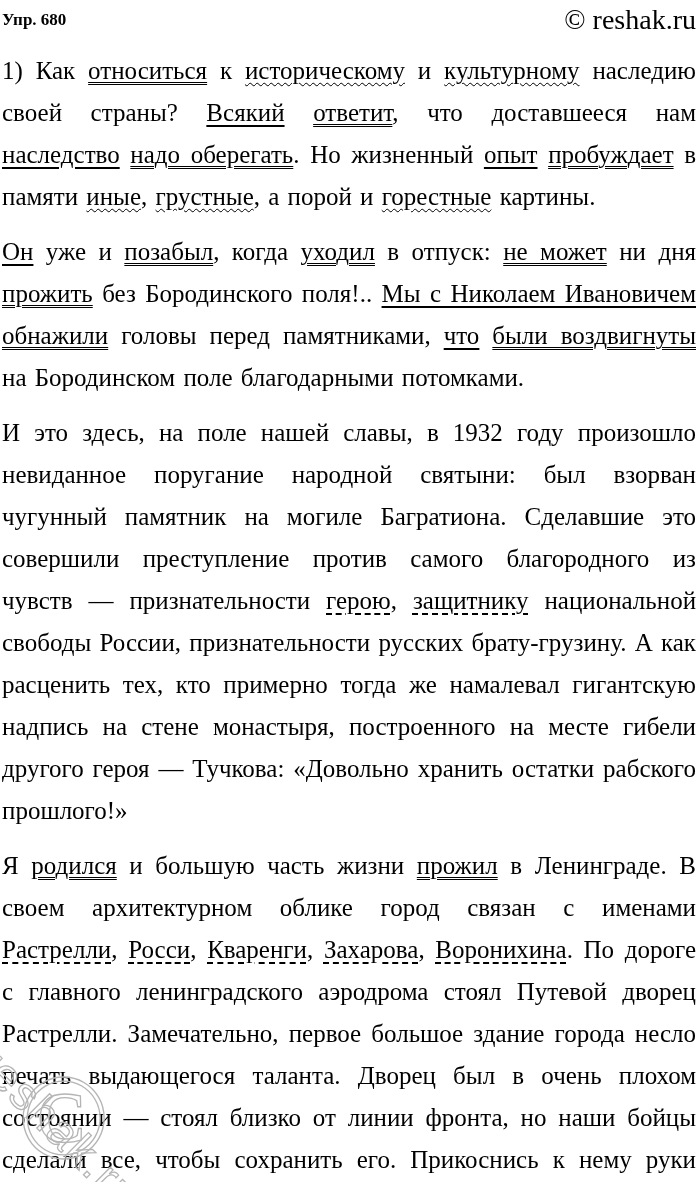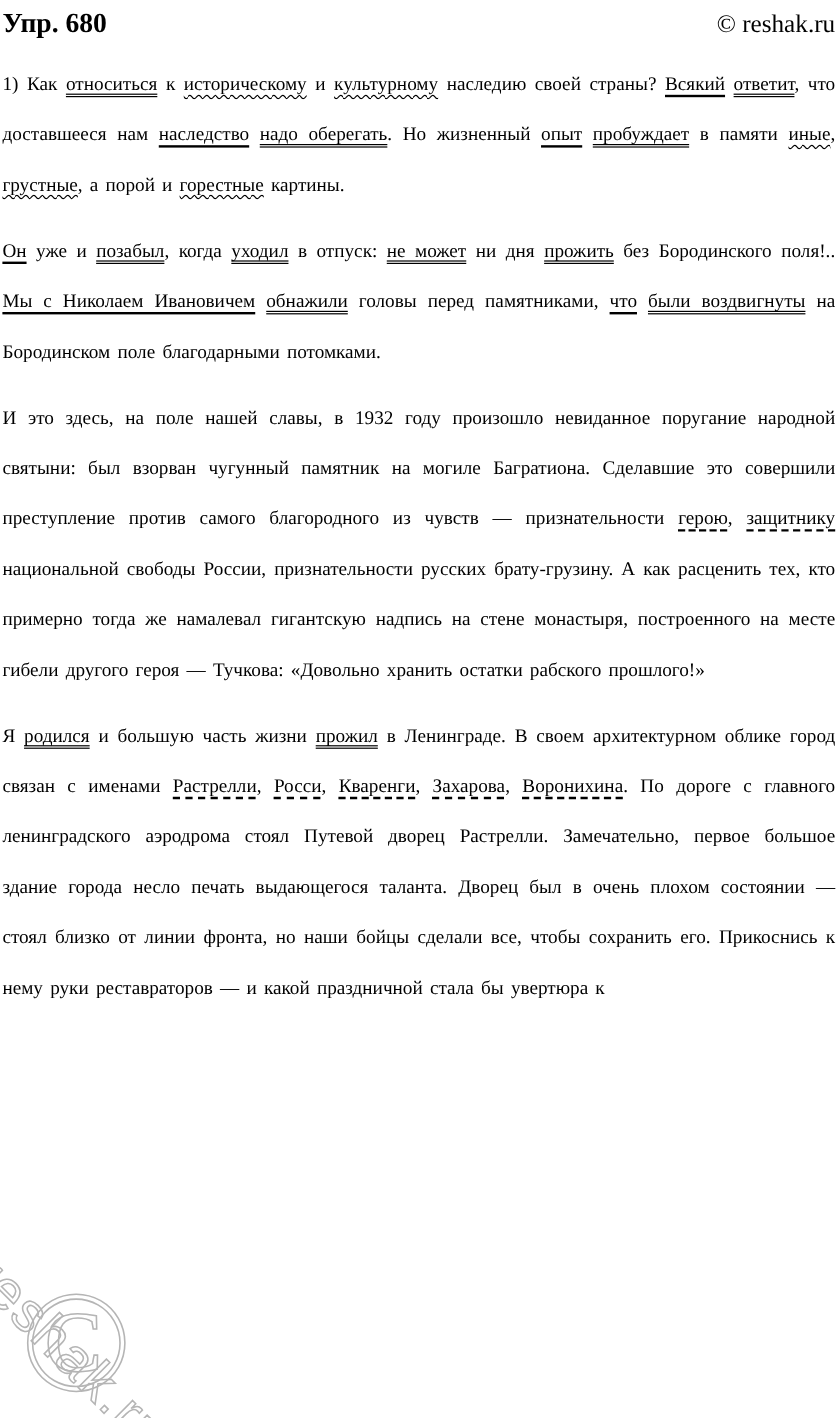--- a/index.html
+++ b/index.html
@@ -14,7 +14,7 @@
     display:flex;justify-content:space-between;align-items:flex-start;
     height:28px;margin-bottom:16px;
   }
-  .exercise-title{font-weight:bold;font-size:23px;line-height:28px;}
+  .exercise-title{font-weight:bold;font-size:17px;line-height:28px;}
   .copyright{font-size:21px;line-height:28px;}
   .content p.para{
     font-size:16px;line-height:42px;

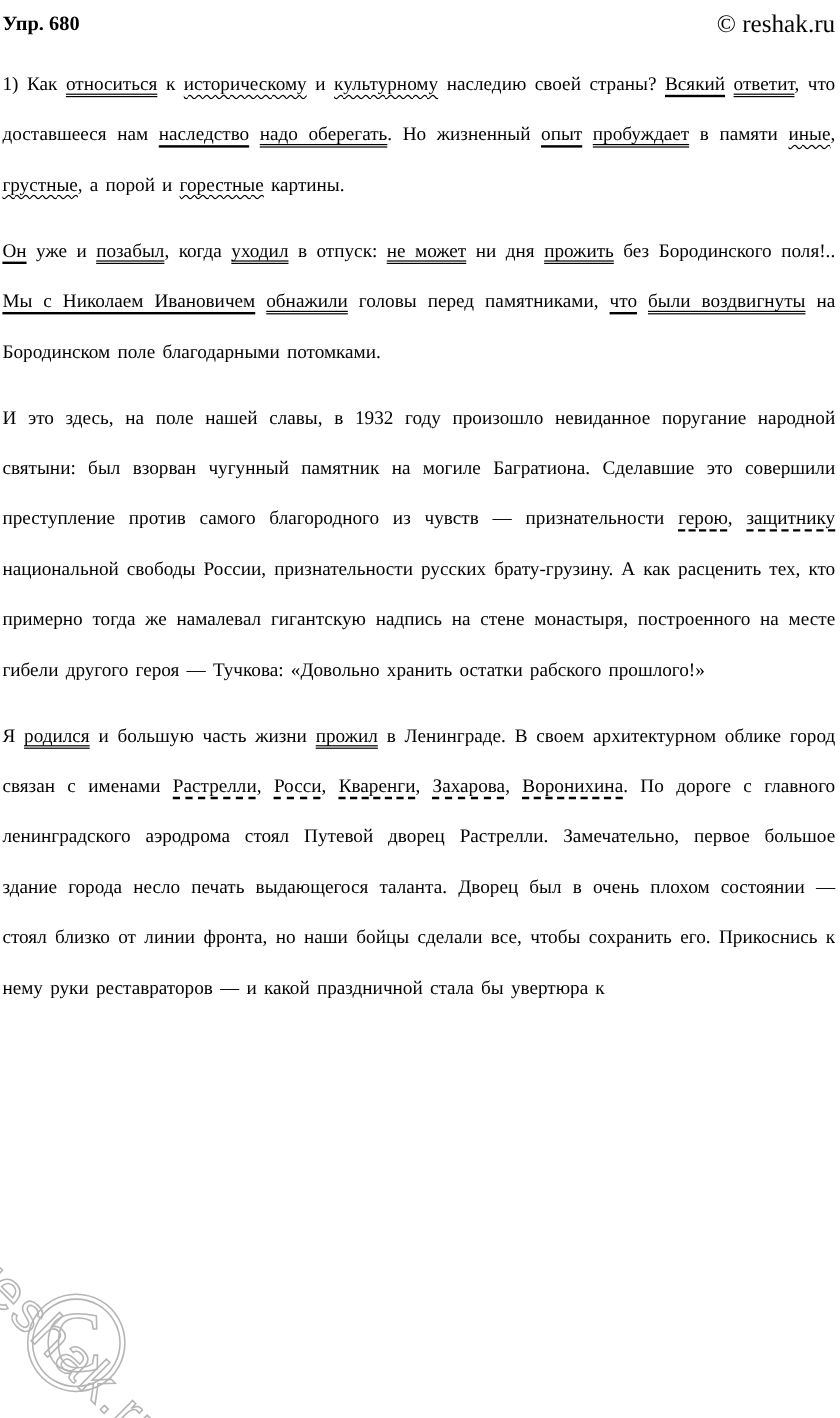--- a/index.html
+++ b/index.html
@@ -15,7 +15,7 @@
     height:28px;margin-bottom:16px;
   }
   .exercise-title{font-weight:bold;font-size:17px;line-height:28px;}
-  .copyright{font-size:21px;line-height:28px;}
+  .copyright{font-size:28px;line-height:28px;}
   .content p.para{
     font-size:16px;line-height:42px;
     text-align:justify;

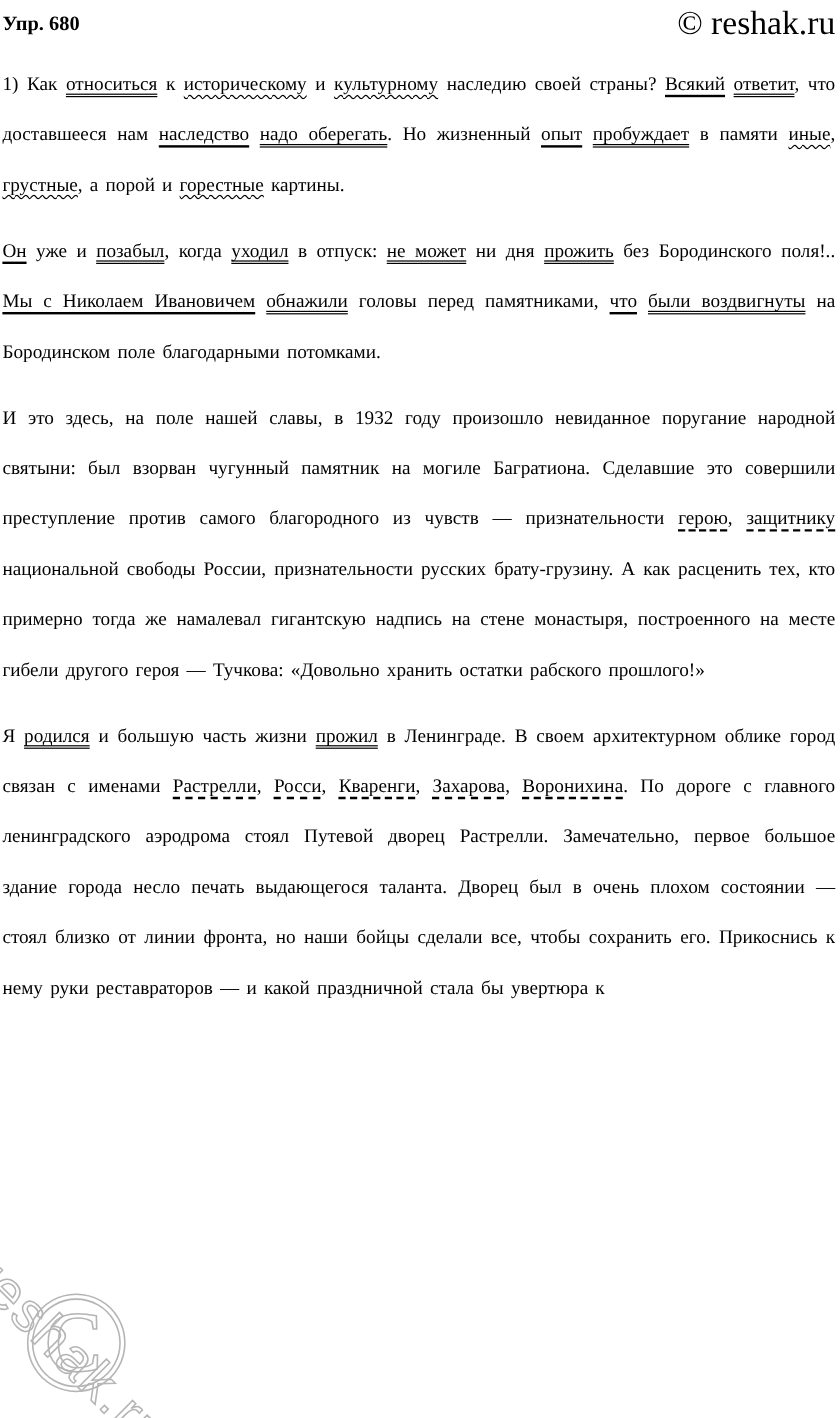--- a/index.html
+++ b/index.html
@@ -17,7 +17,7 @@
   .exercise-title{font-weight:bold;font-size:17px;line-height:28px;}
   .copyright{font-size:28px;line-height:28px;}
   .content p.para{
-    font-size:16px;line-height:42px;
+    font-size:25px;line-height:42px;
     text-align:justify;
     margin:0 0 13px 0;
     word-spacing:2px;

